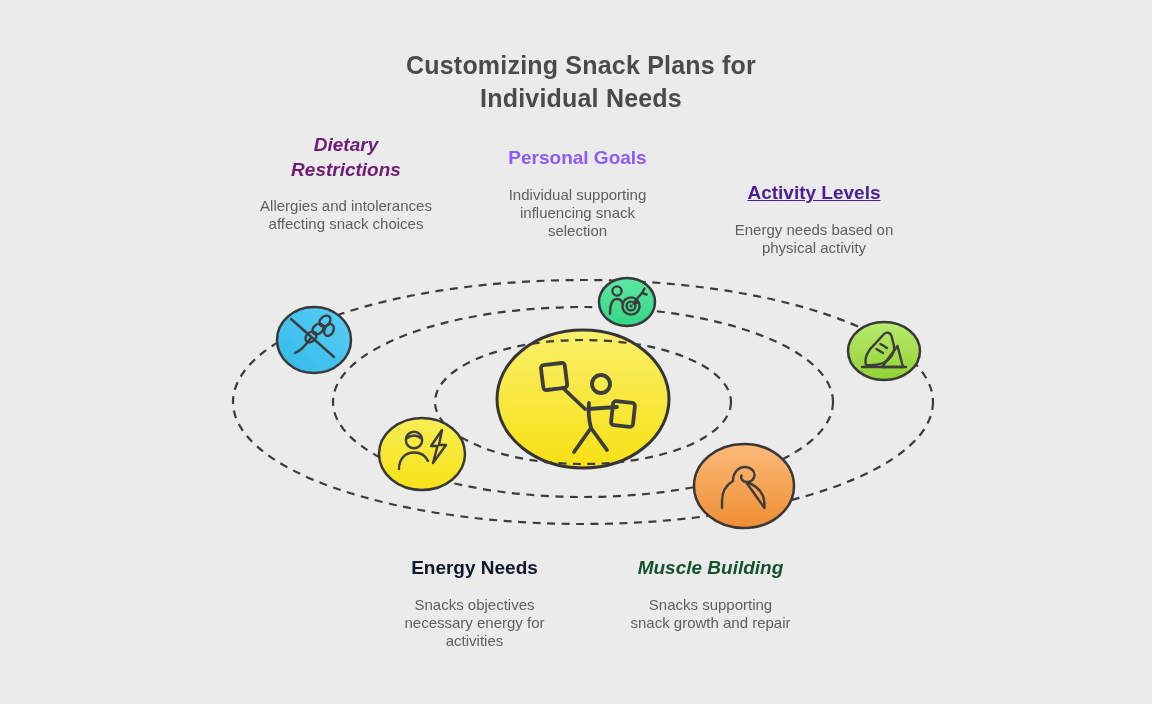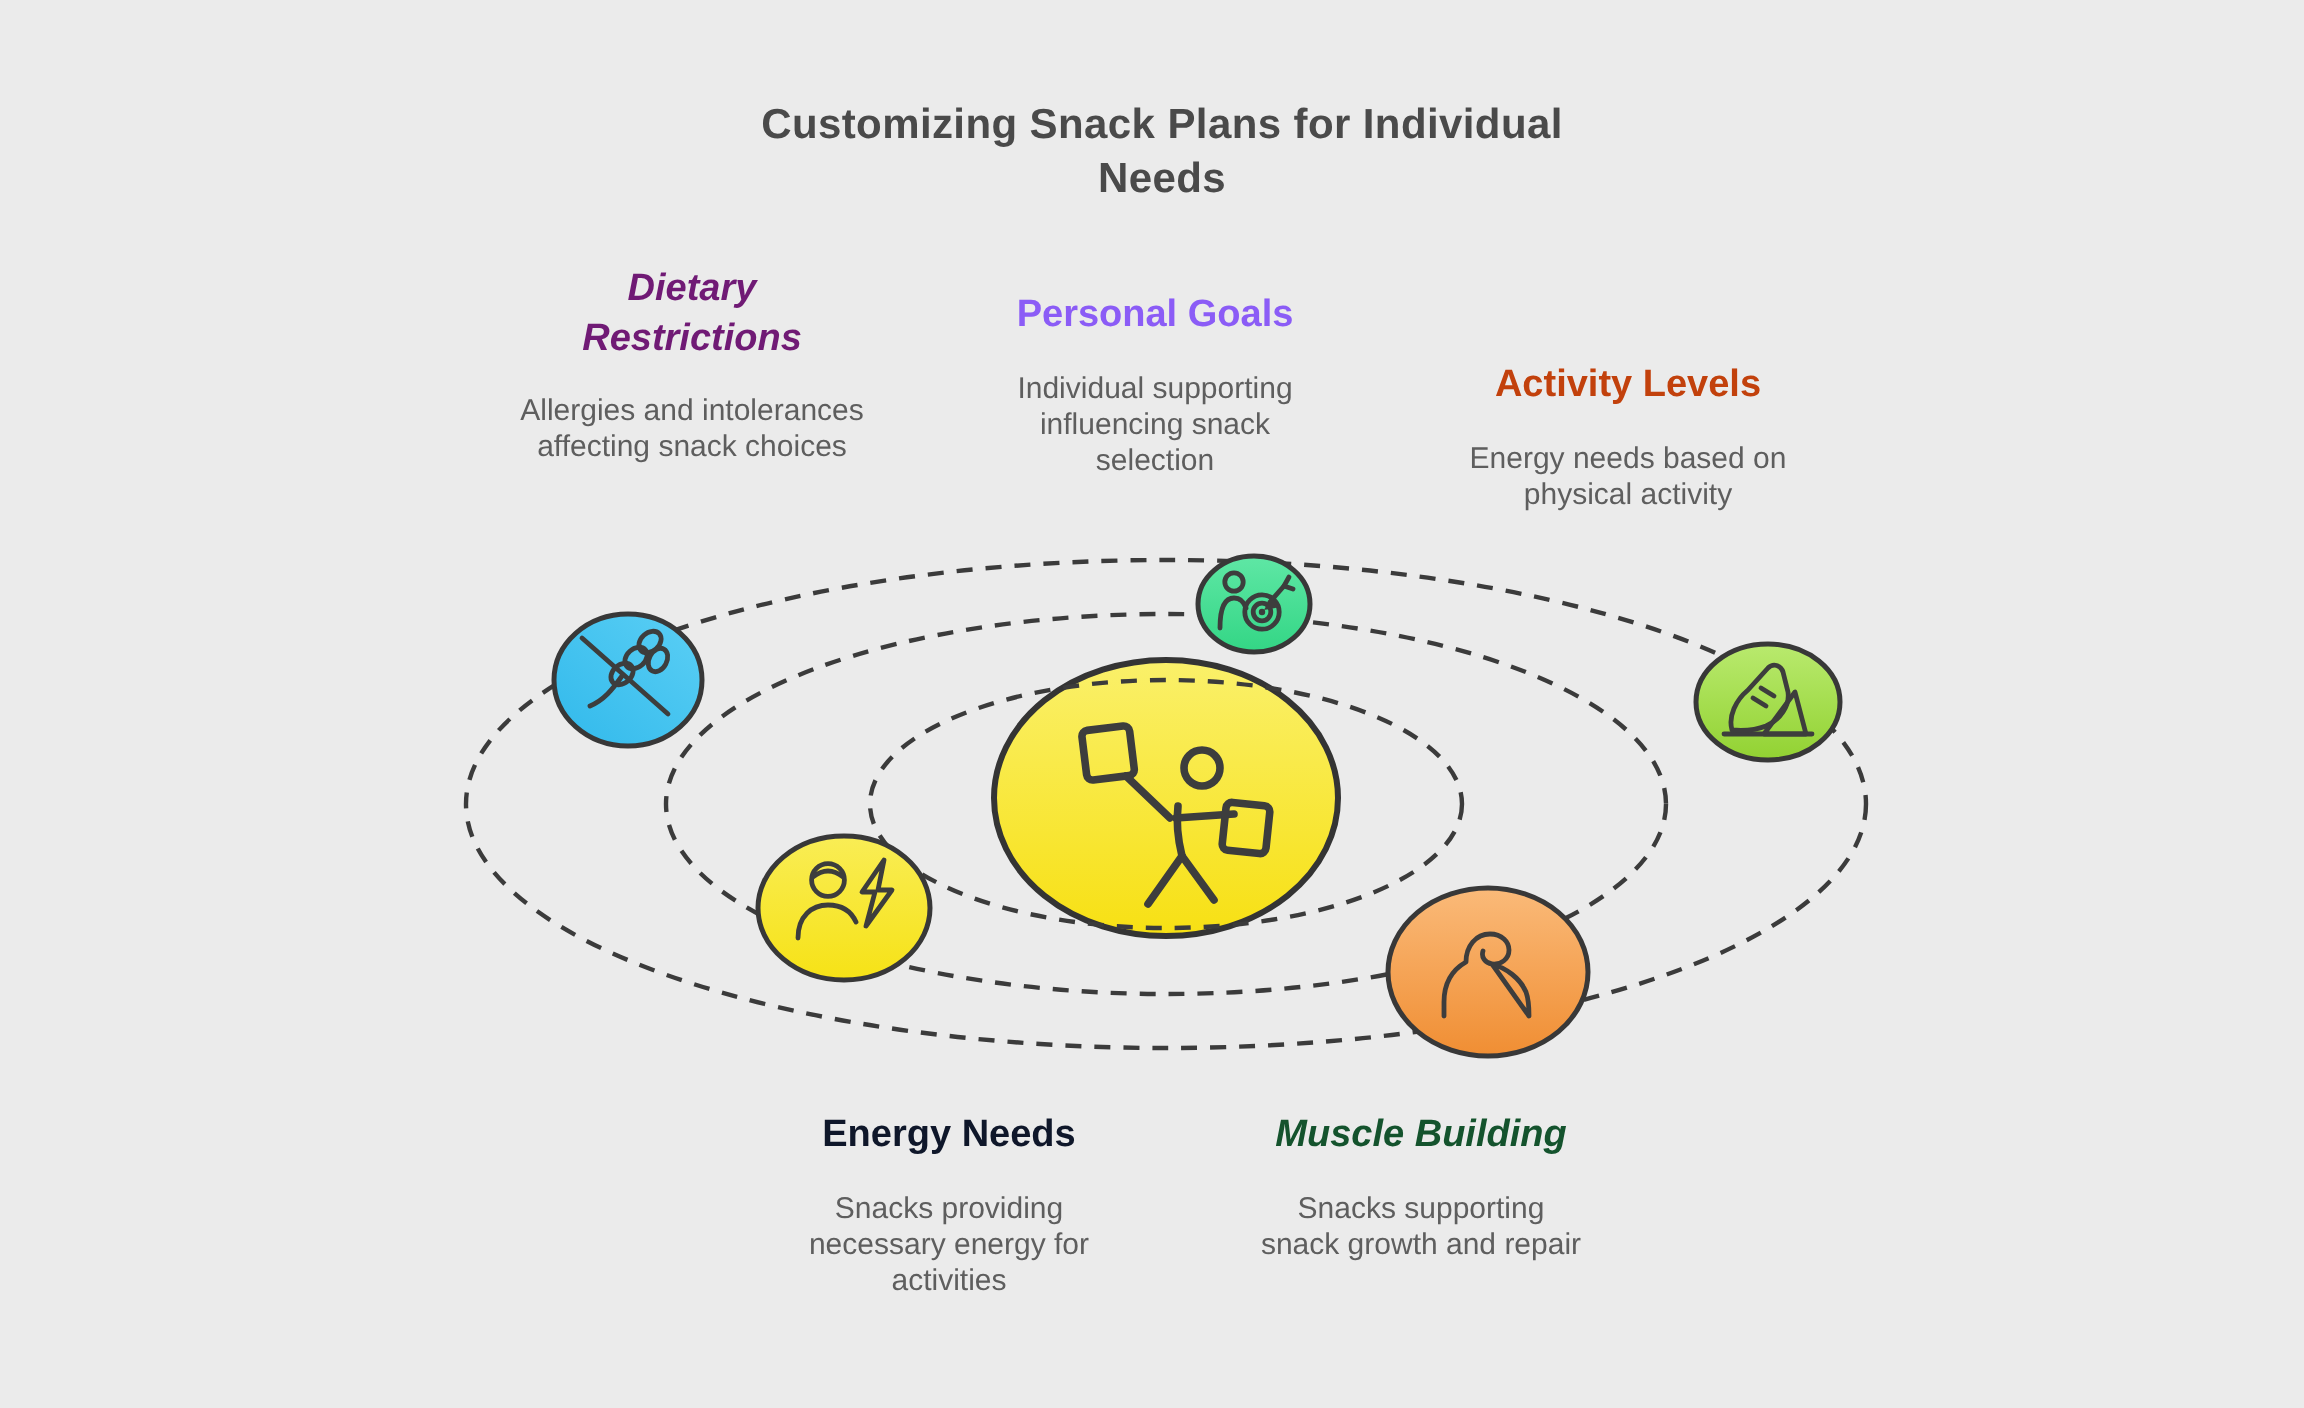--- a/index.html
+++ b/index.html
@@ -15,7 +15,7 @@
     position:absolute;
     left:351px;top:49px;width:460px;
     text-align:center;
-    font-size:21px;font-weight:bold;
+    font-size:25px;font-weight:bold;
     line-height:1.3;
     color:#4a4a4a;
     letter-spacing:.2px;

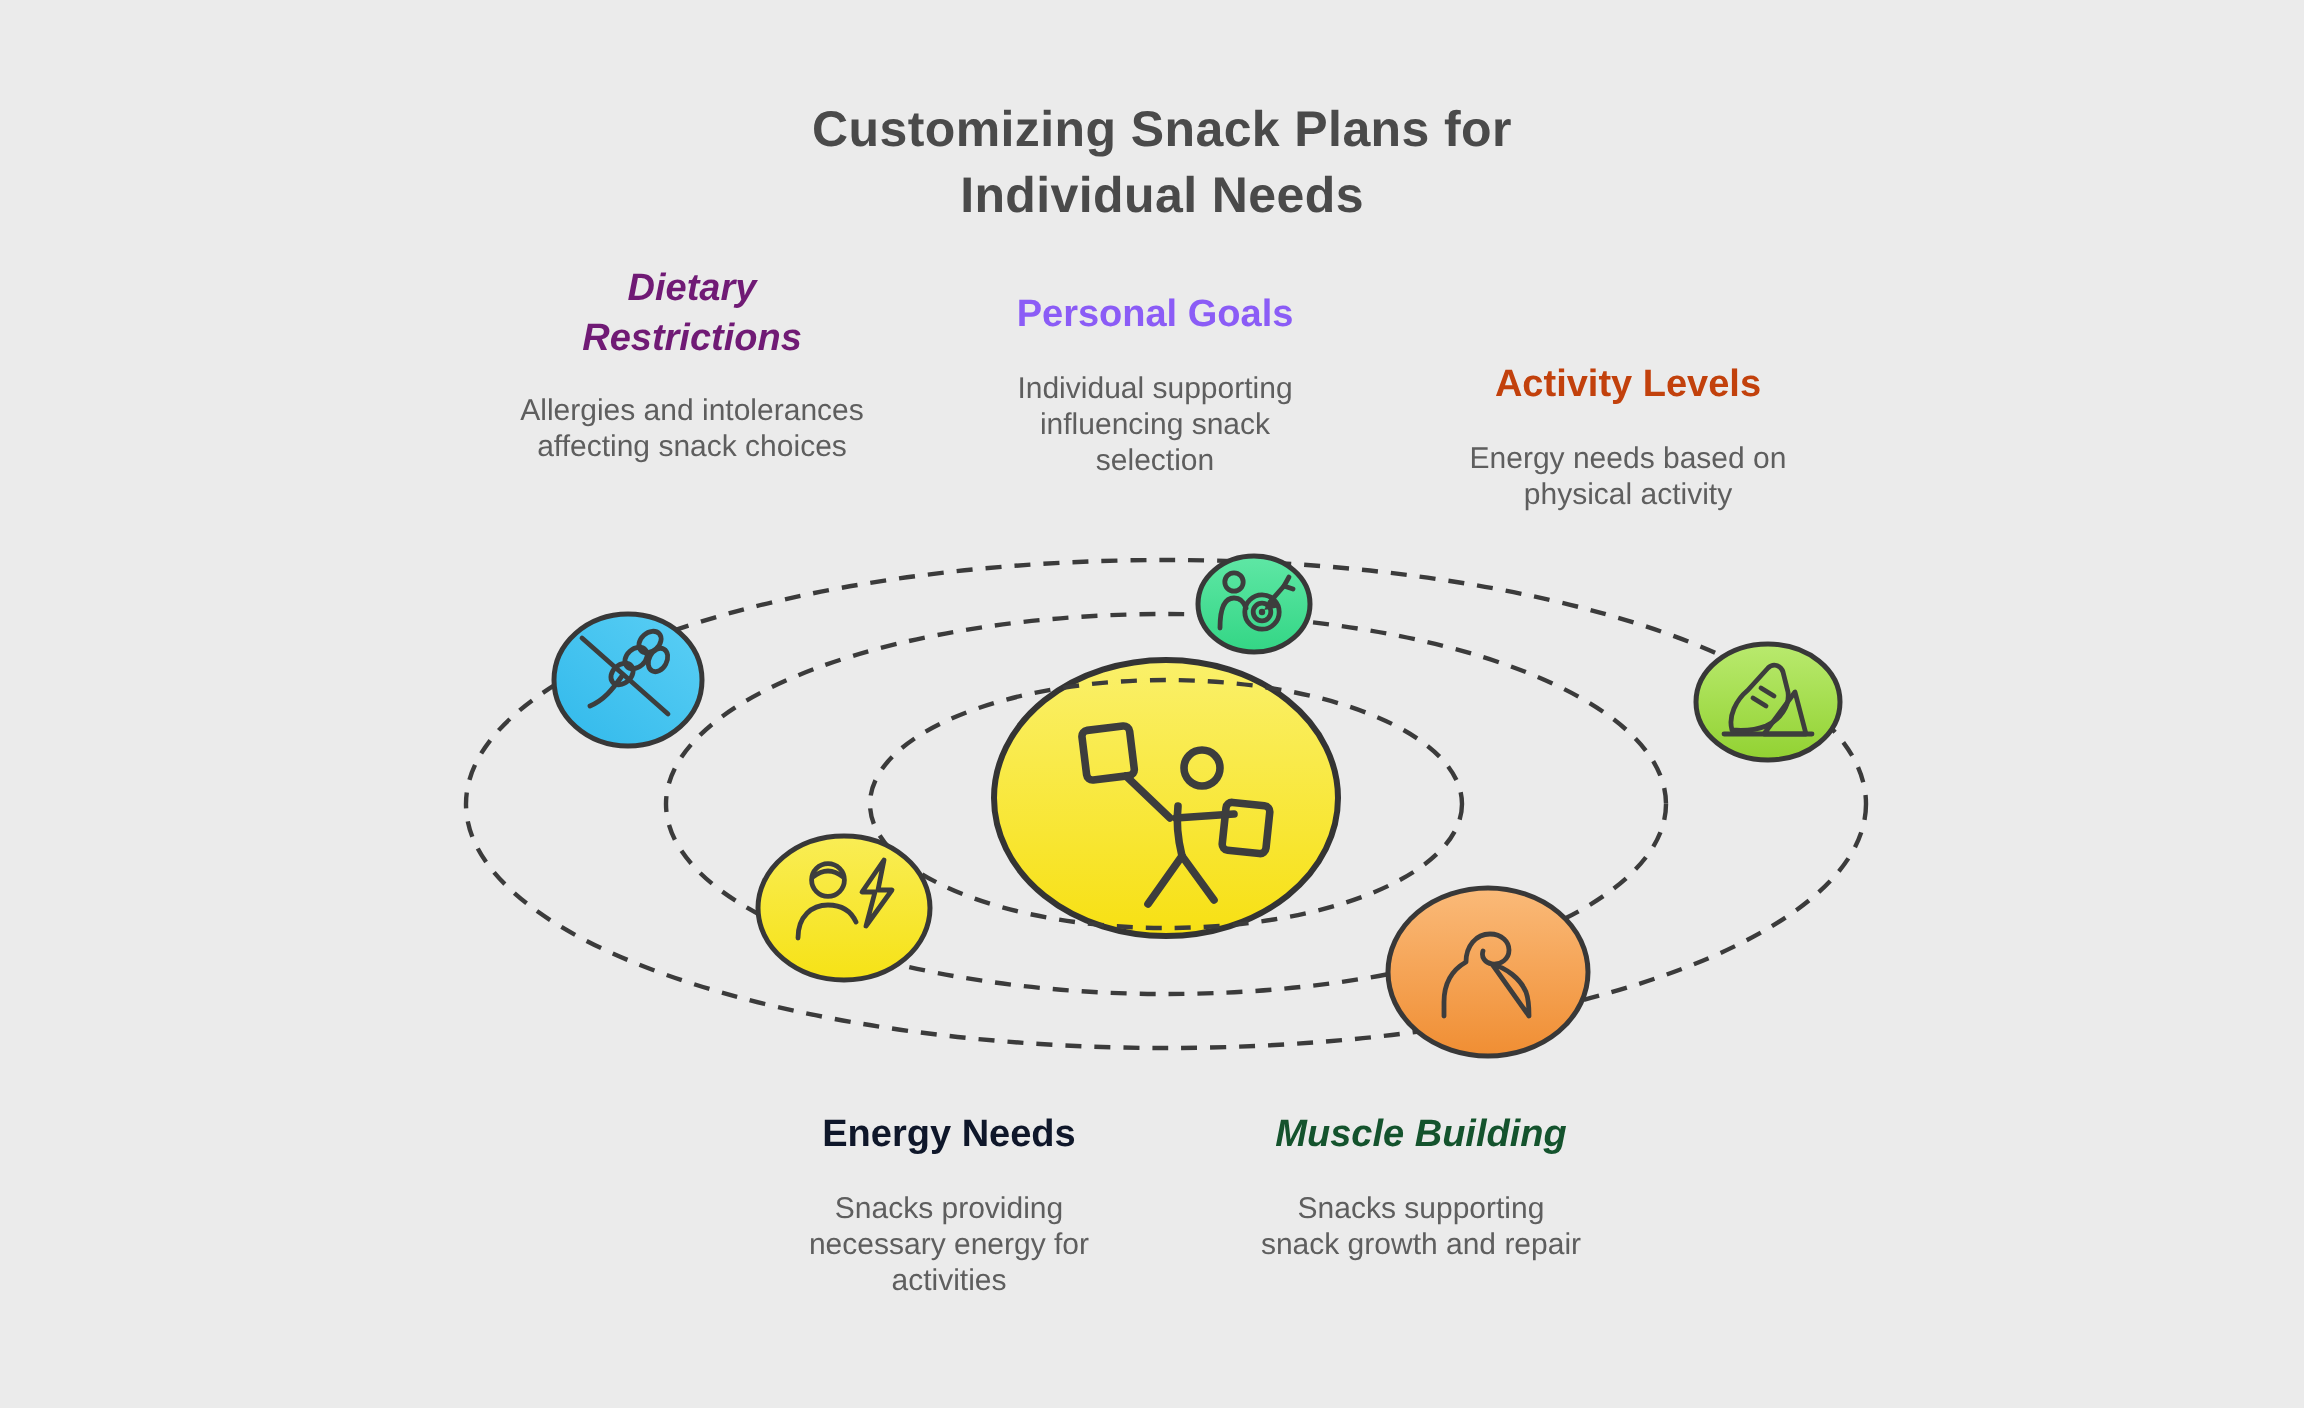--- a/index.html
+++ b/index.html
@@ -164,7 +164,7 @@
   </div>
 
   <div class="panel panel-activity">
-    <h3 style="color: #c2410c;">Activity Levels</h3>
+    <h3 style="color: #4c1d95; text-decoration: underline;">Activity Levels</h3>
     <p>Energy needs based on physical activity</p>
   </div>
 

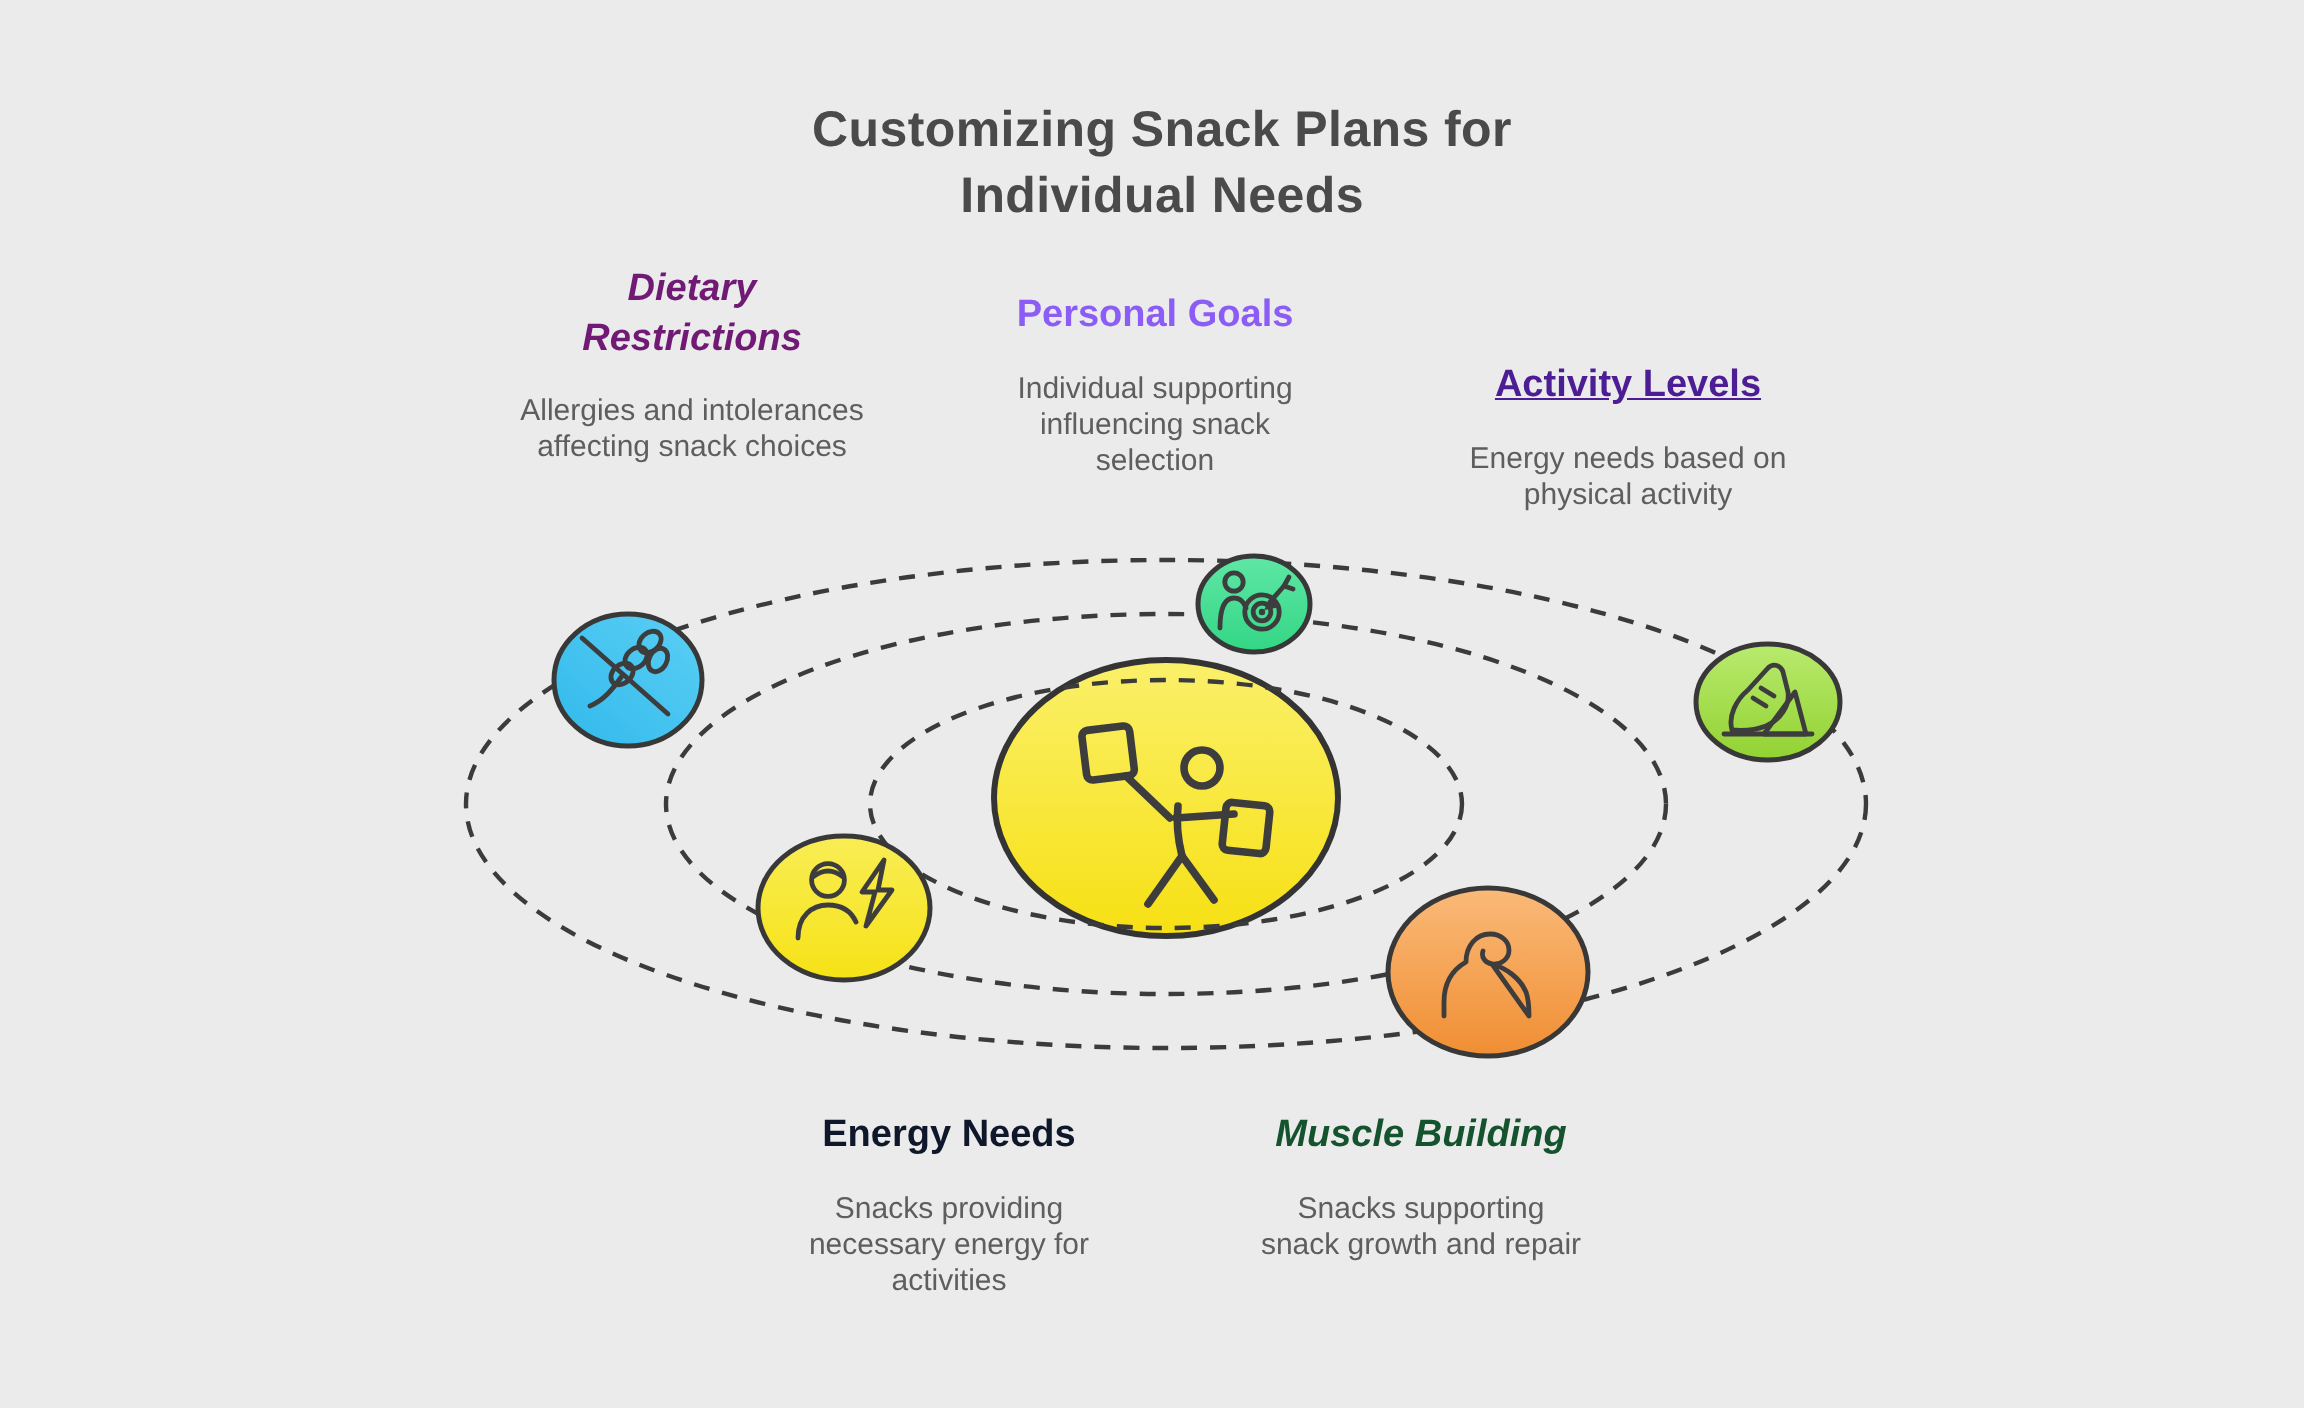--- a/index.html
+++ b/index.html
@@ -170,7 +170,7 @@
 
   <div class="panel panel-energy">
     <h3 style="color: #0f172a;">Energy Needs</h3>
-    <p>Snacks providing necessary energy for activities</p>
+    <p>Snacks objectives necessary energy for activities</p>
   </div>
 
   <div class="panel panel-muscle">

